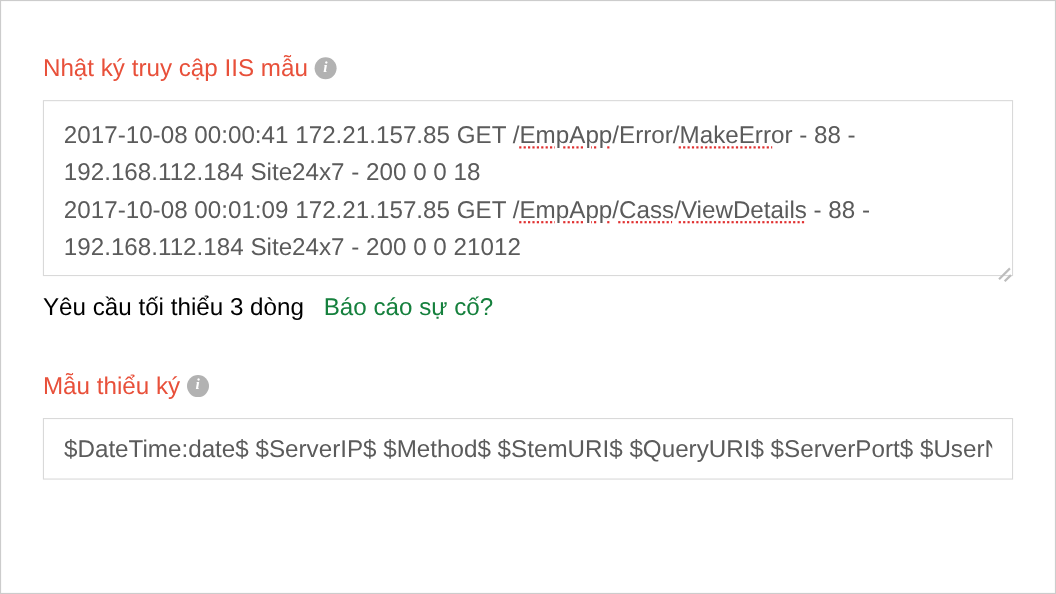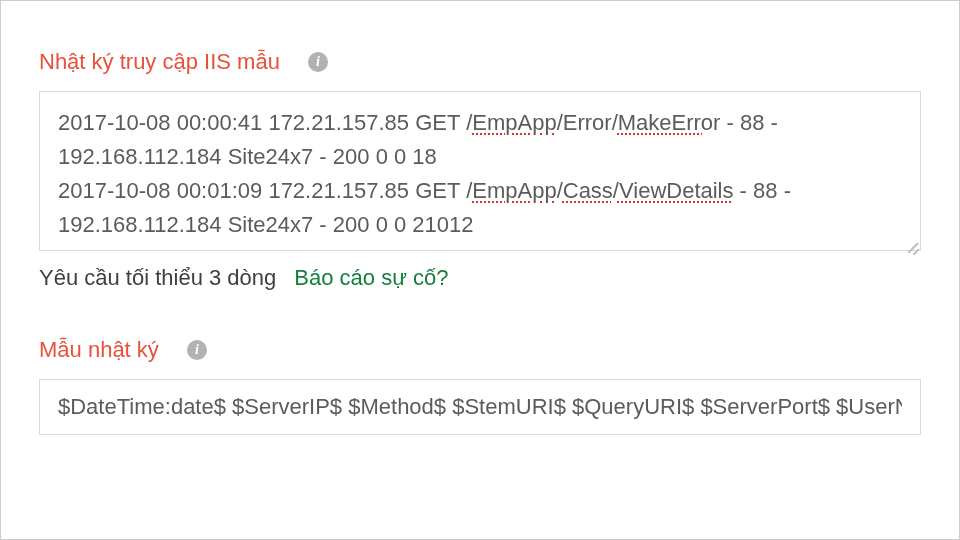--- a/index.html
+++ b/index.html
@@ -17,7 +17,7 @@
     font-weight: 400;
     display: inline-flex;
     align-items: center;
-    gap: 28px;
+    gap: 6px;
     margin-bottom: 16px;
   }
   .info-icon {

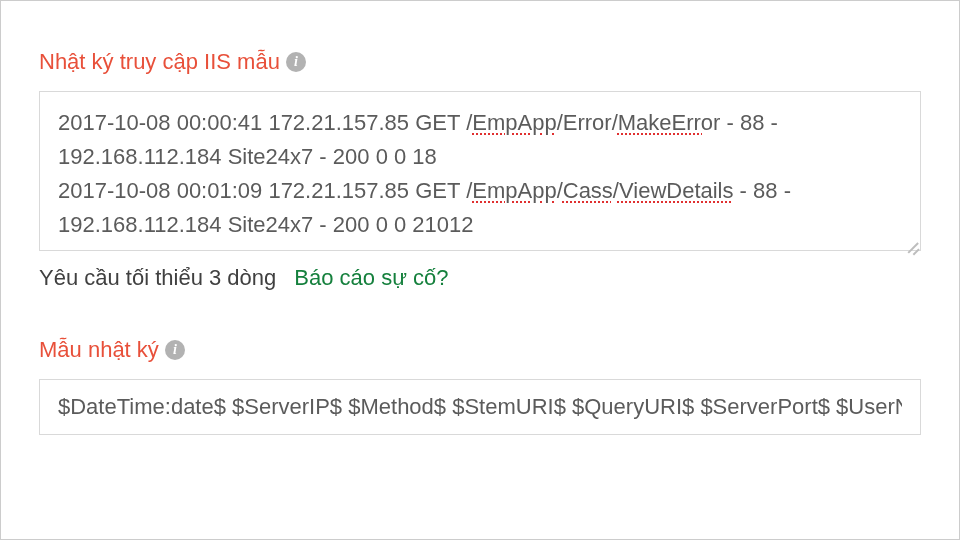--- a/index.html
+++ b/index.html
@@ -95,7 +95,7 @@
     gap: 18px;
     align-items: baseline;
   }
-  .hint-error { color: #404040; }
+  .hint-error { color: #000000; }
   .hint-link  { color: #15803d; cursor: pointer; }
   .section-gap { height: 46px; }
   input.pattern-input {

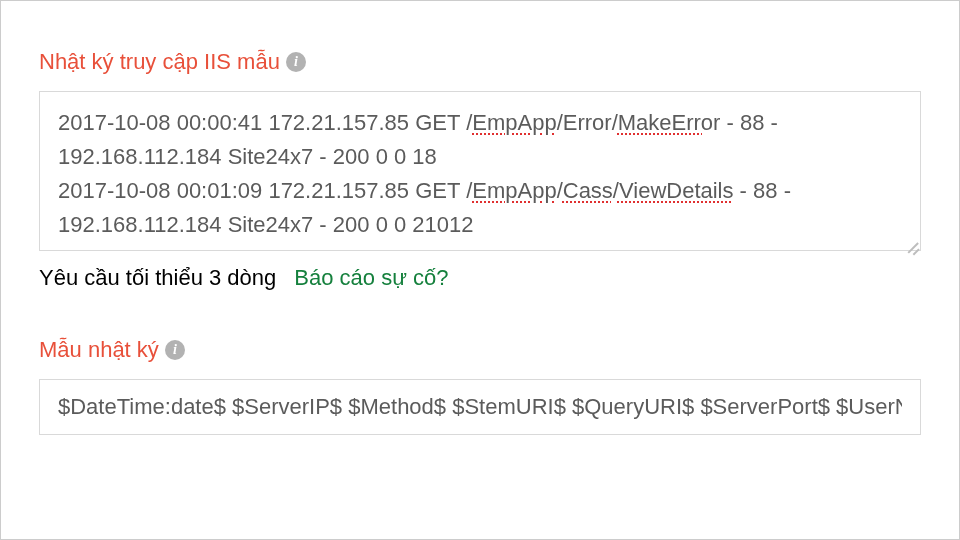--- a/index.html
+++ b/index.html
@@ -137,7 +137,7 @@
 
 
 <div class="field-label">
-  <span>Mẫu nhật ký</span>
+  <span>Mẫu thiểu ký</span>
   <span class="info-icon">i</span>
 </div>
 

